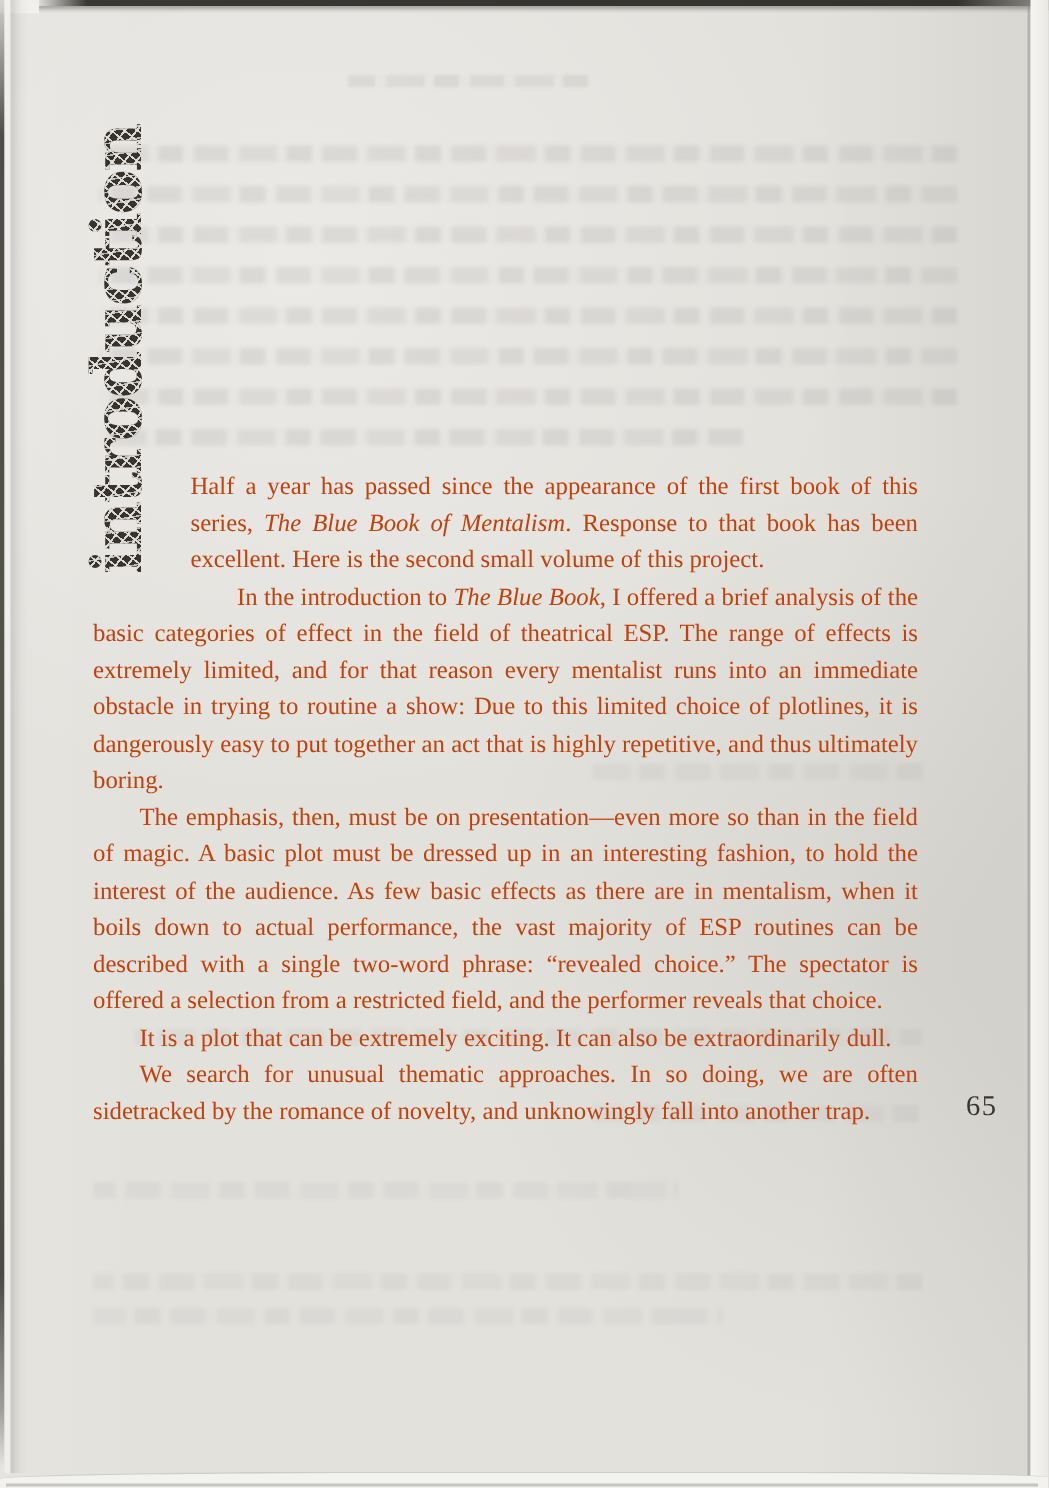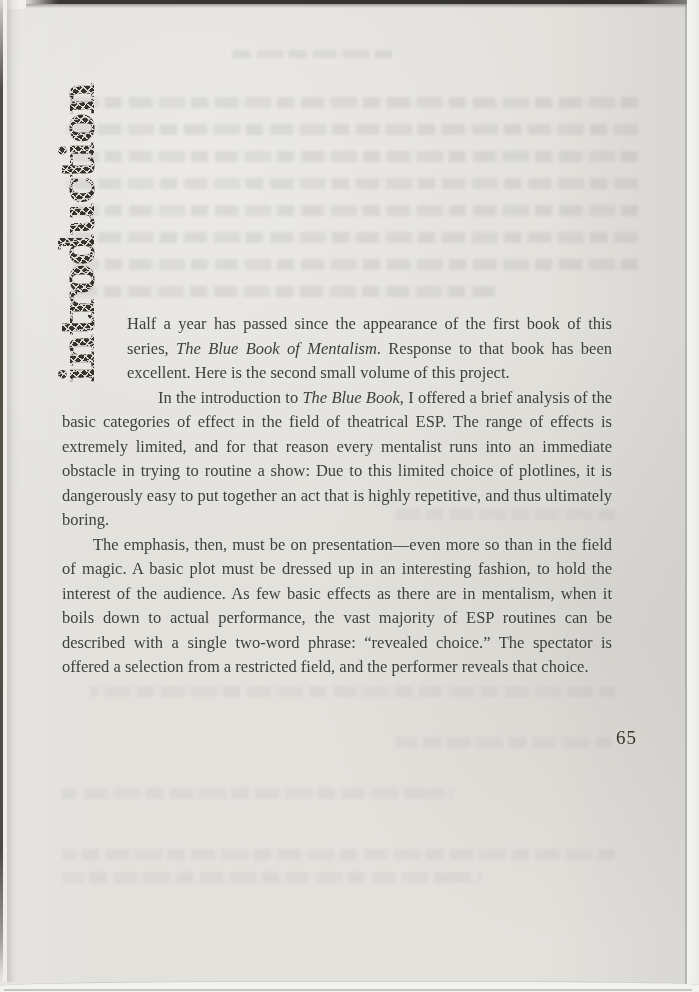--- a/index.html
+++ b/index.html
@@ -70,7 +70,7 @@
   .column {
     position: absolute; left: 62px; top: 312px; width: 550px; z-index: 3;
     font-size: 16.5px; line-height: 24.5px;
-    color: #404040;
+    color: #c2410c;
     text-align: justify;
   }
   .column p { margin: 0; text-indent: 31px; }

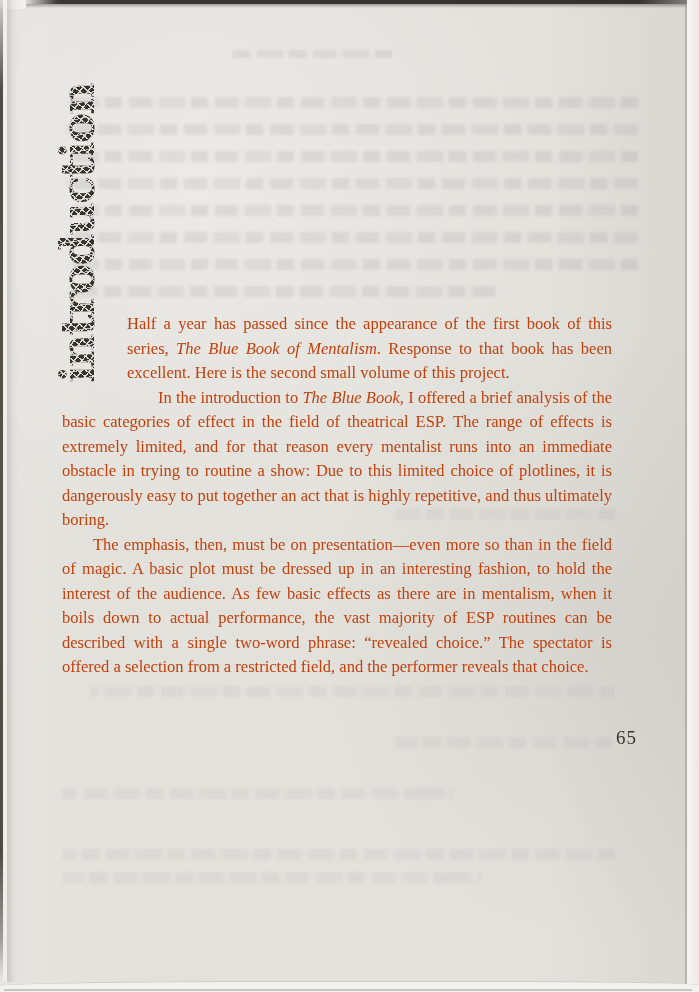--- a/index.html
+++ b/index.html
@@ -146,6 +146,7 @@
   <p class="first"><span>Half a year has passed since the appearance of the first book of this series, </span><em>The Blue Book of Mentalism</em><span>. Response to that book has been excellent. Here is the second small volume of this project.</span></p>
       <p><span>In the introduction to </span><em>The Blue Book</em><span>, I offered a brief analysis of the basic categories of effect in the field of theatrical ESP. The range of effects is extremely limited, and for that reason every mentalist runs into an immediate obstacle in trying to routine a show: Due to this limited choice of plotlines, it is dangerously easy to put together an act that is highly repetitive, and thus ultimately boring.</span></p>
       <p><span>The emphasis, then, must be on presentation—even more so than in the field of magic. A basic plot must be dressed up in an interesting fashion, to hold the interest of the audience. As few basic effects as there are in mentalism, when it boils down to actual performance, the vast majority of ESP routines can be described with a single two-word phrase: “revealed choice.” The spectator is offered a selection from a restricted field, and the performer reveals that choice.</span></p>
+      <p><span>It is a plot that can be extremely exciting. It can also be extraordinarily dull.</span></p>
     </div>
 
   <div class="pagenum">65</div>

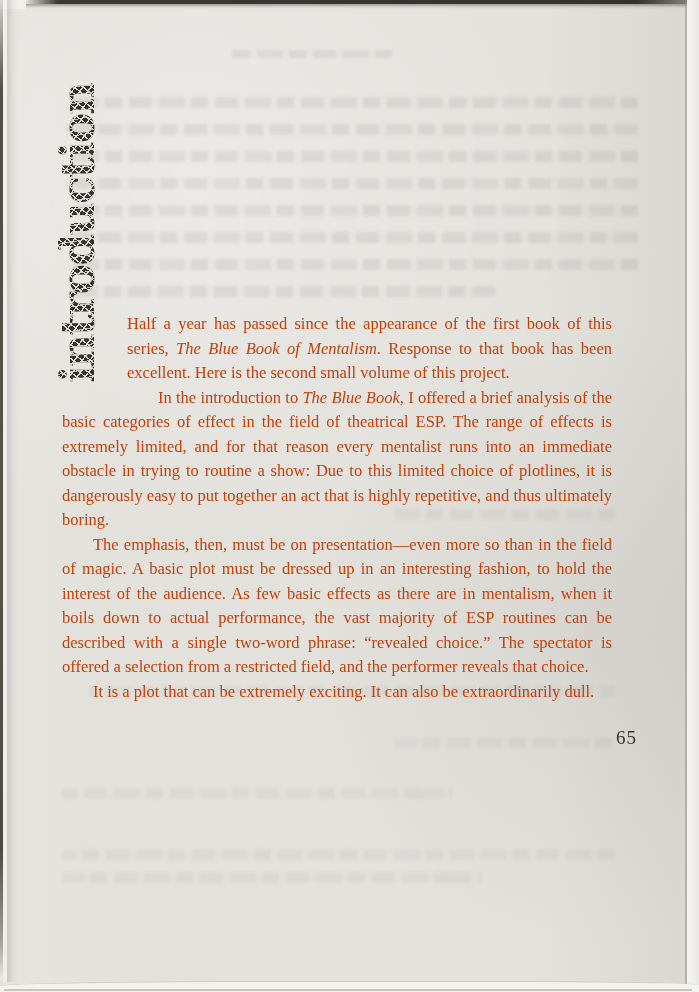--- a/index.html
+++ b/index.html
@@ -147,6 +147,7 @@
       <p><span>In the introduction to </span><em>The Blue Book</em><span>, I offered a brief analysis of the basic categories of effect in the field of theatrical ESP. The range of effects is extremely limited, and for that reason every mentalist runs into an immediate obstacle in trying to routine a show: Due to this limited choice of plotlines, it is dangerously easy to put together an act that is highly repetitive, and thus ultimately boring.</span></p>
       <p><span>The emphasis, then, must be on presentation—even more so than in the field of magic. A basic plot must be dressed up in an interesting fashion, to hold the interest of the audience. As few basic effects as there are in mentalism, when it boils down to actual performance, the vast majority of ESP routines can be described with a single two-word phrase: “revealed choice.” The spectator is offered a selection from a restricted field, and the performer reveals that choice.</span></p>
       <p><span>It is a plot that can be extremely exciting. It can also be extraordinarily dull.</span></p>
+      <p><span>We search for unusual thematic approaches. In so doing, we are often sidetracked by the romance of novelty, and unknowingly fall into another trap.</span></p>
     </div>
 
   <div class="pagenum">65</div>

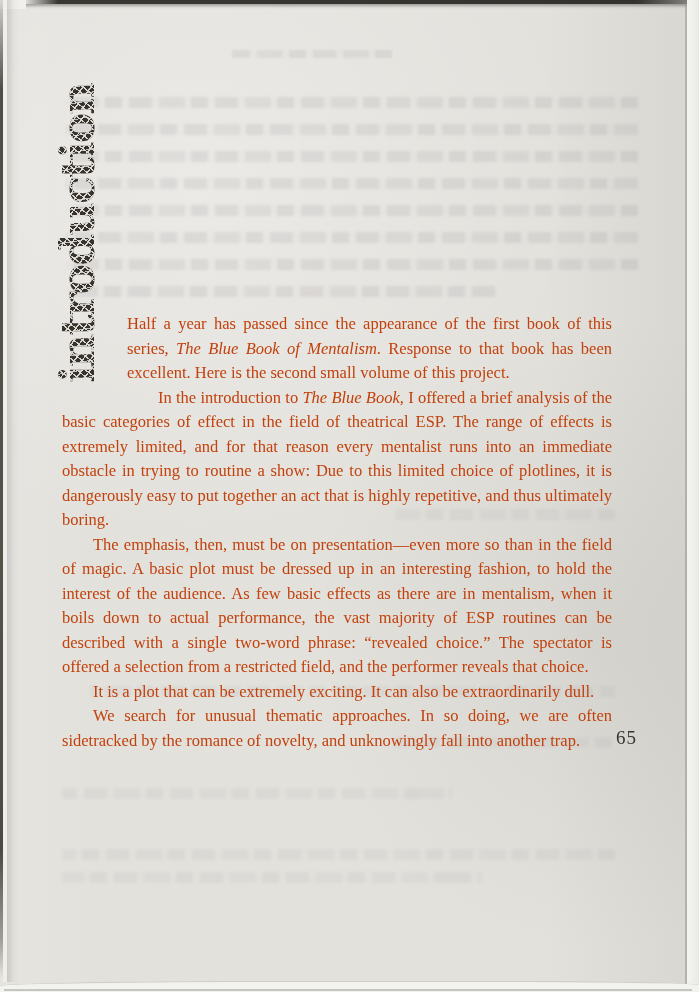--- a/index.html
+++ b/index.html
@@ -79,7 +79,7 @@
   .title-spacer { float: left; width: 65px; height: 76px; }
 
   .pagenum {
-    position: absolute; left: 616px; top: 727px; z-index: 3;
+    position: absolute; left: 644px; top: 727px; z-index: 3;
     font-size: 19px; color: #3a352f; letter-spacing: 1px;
   }
 

